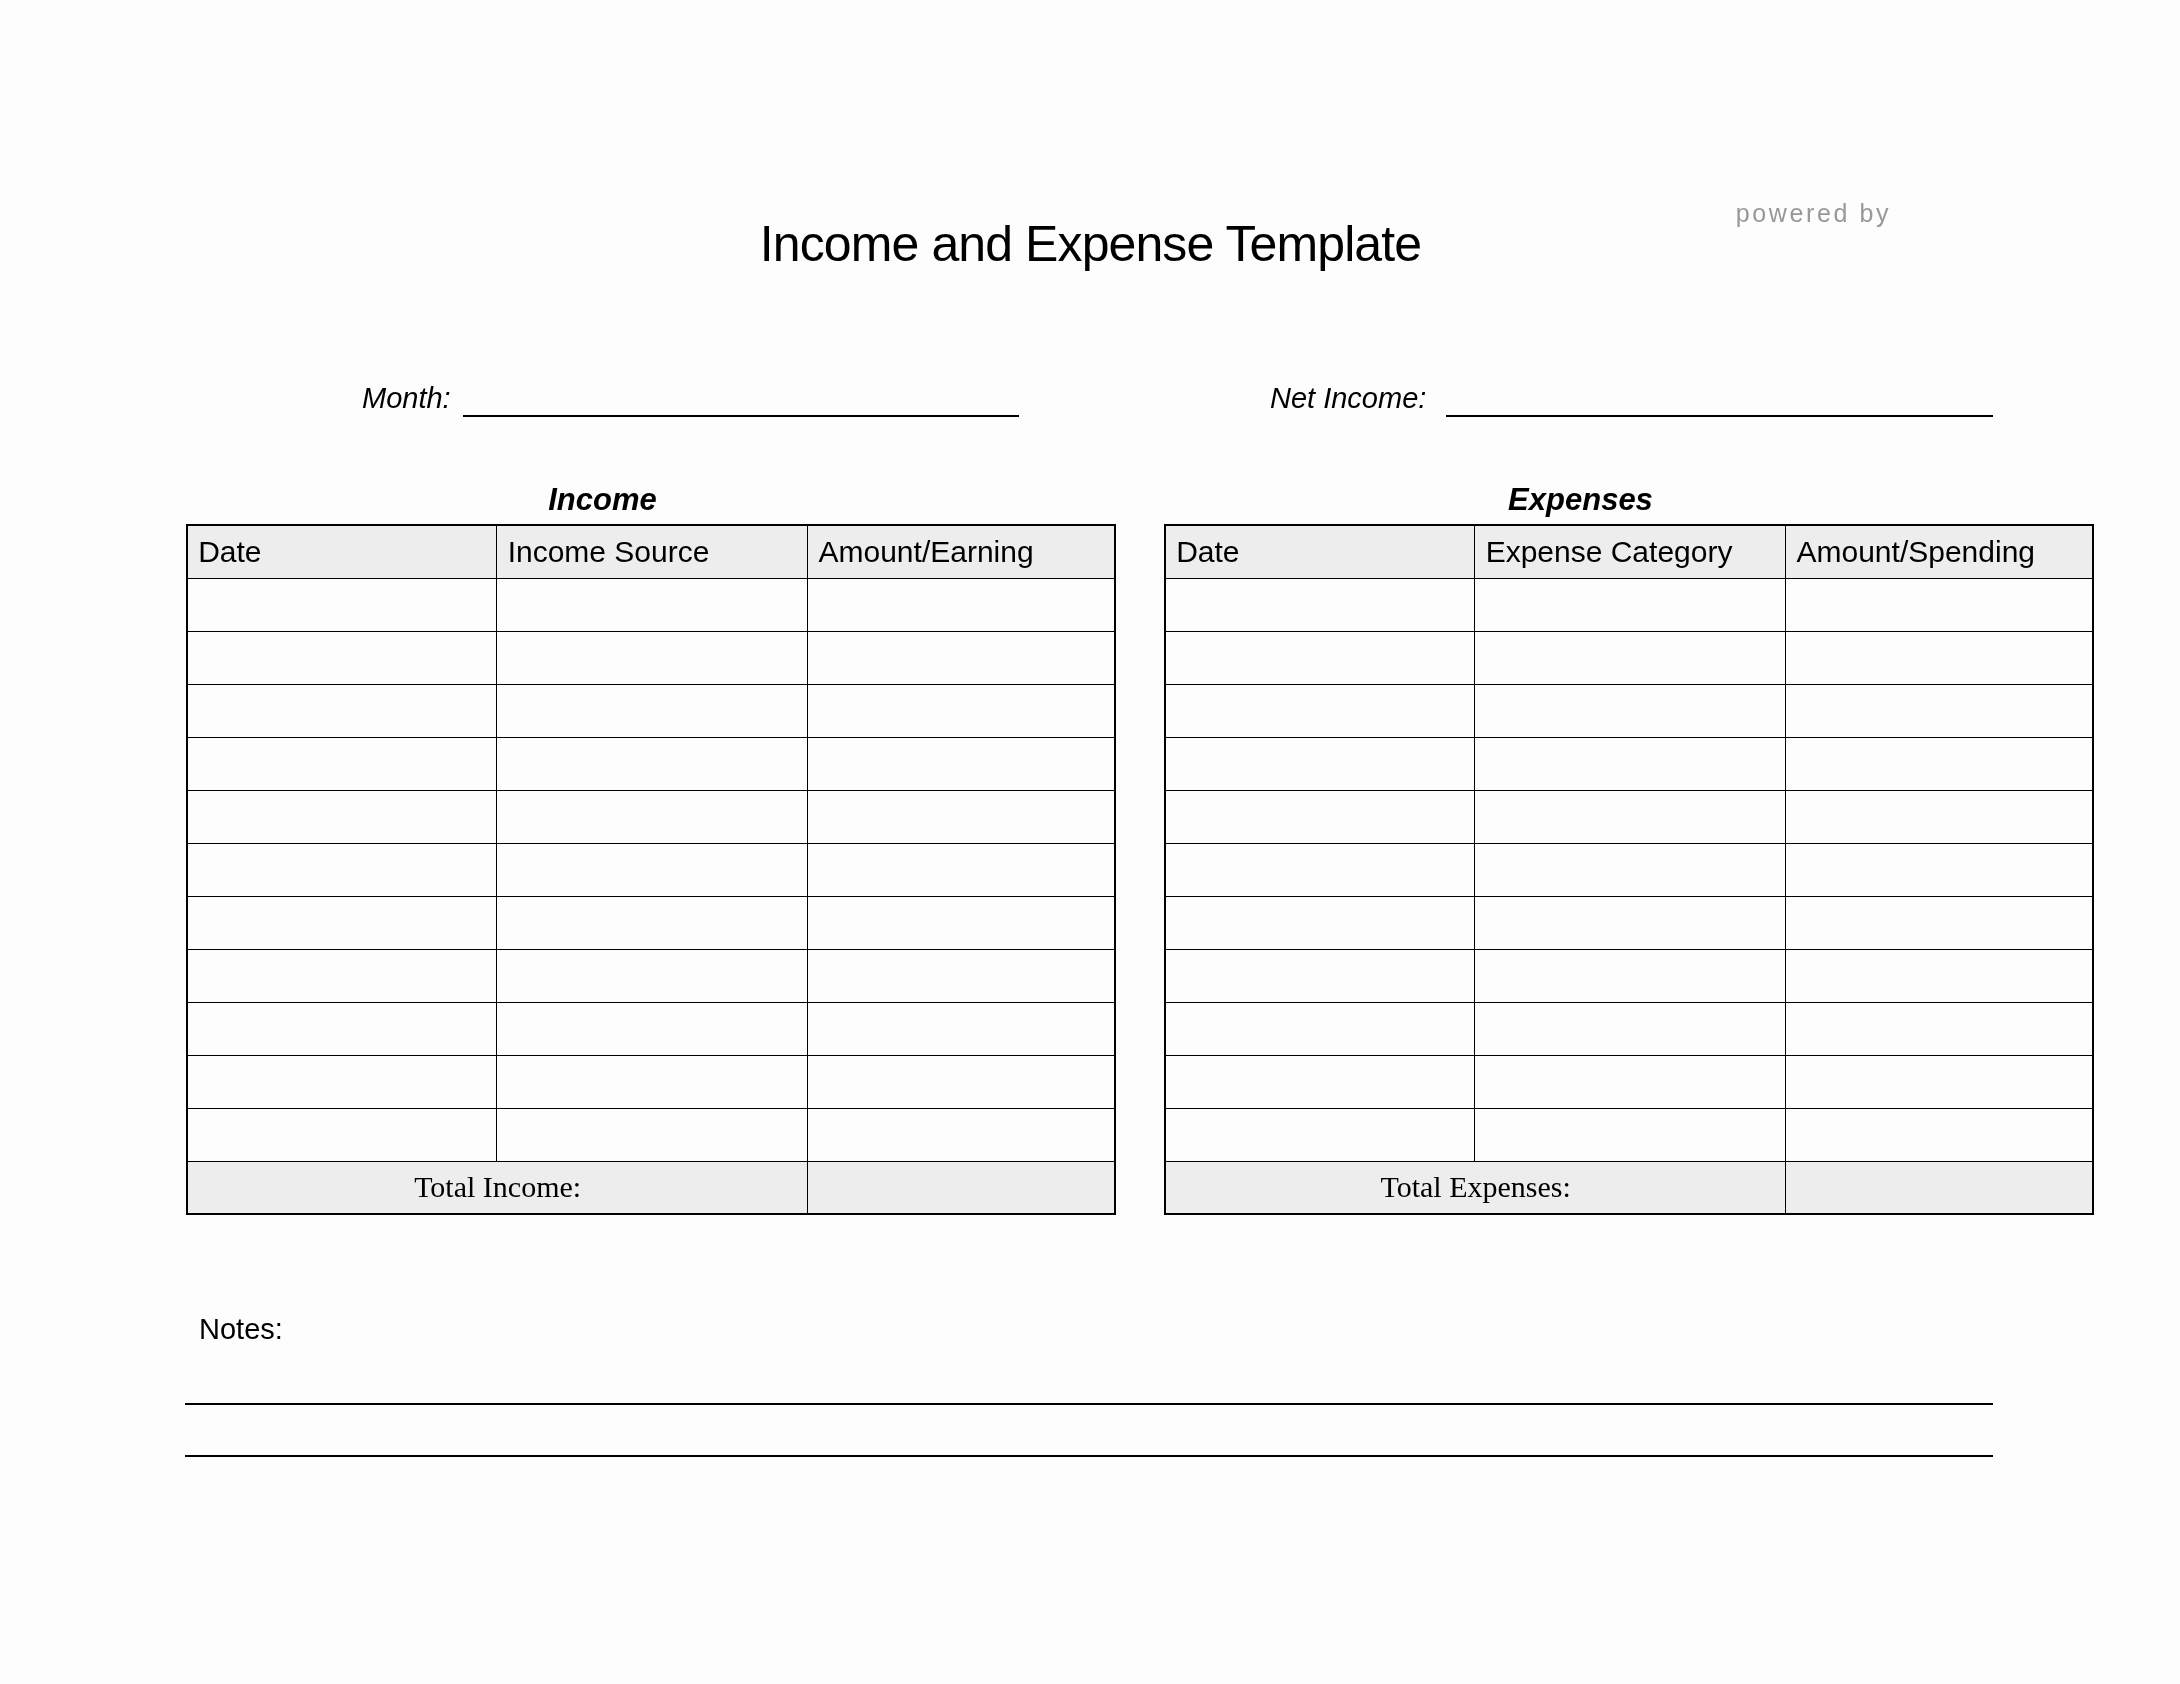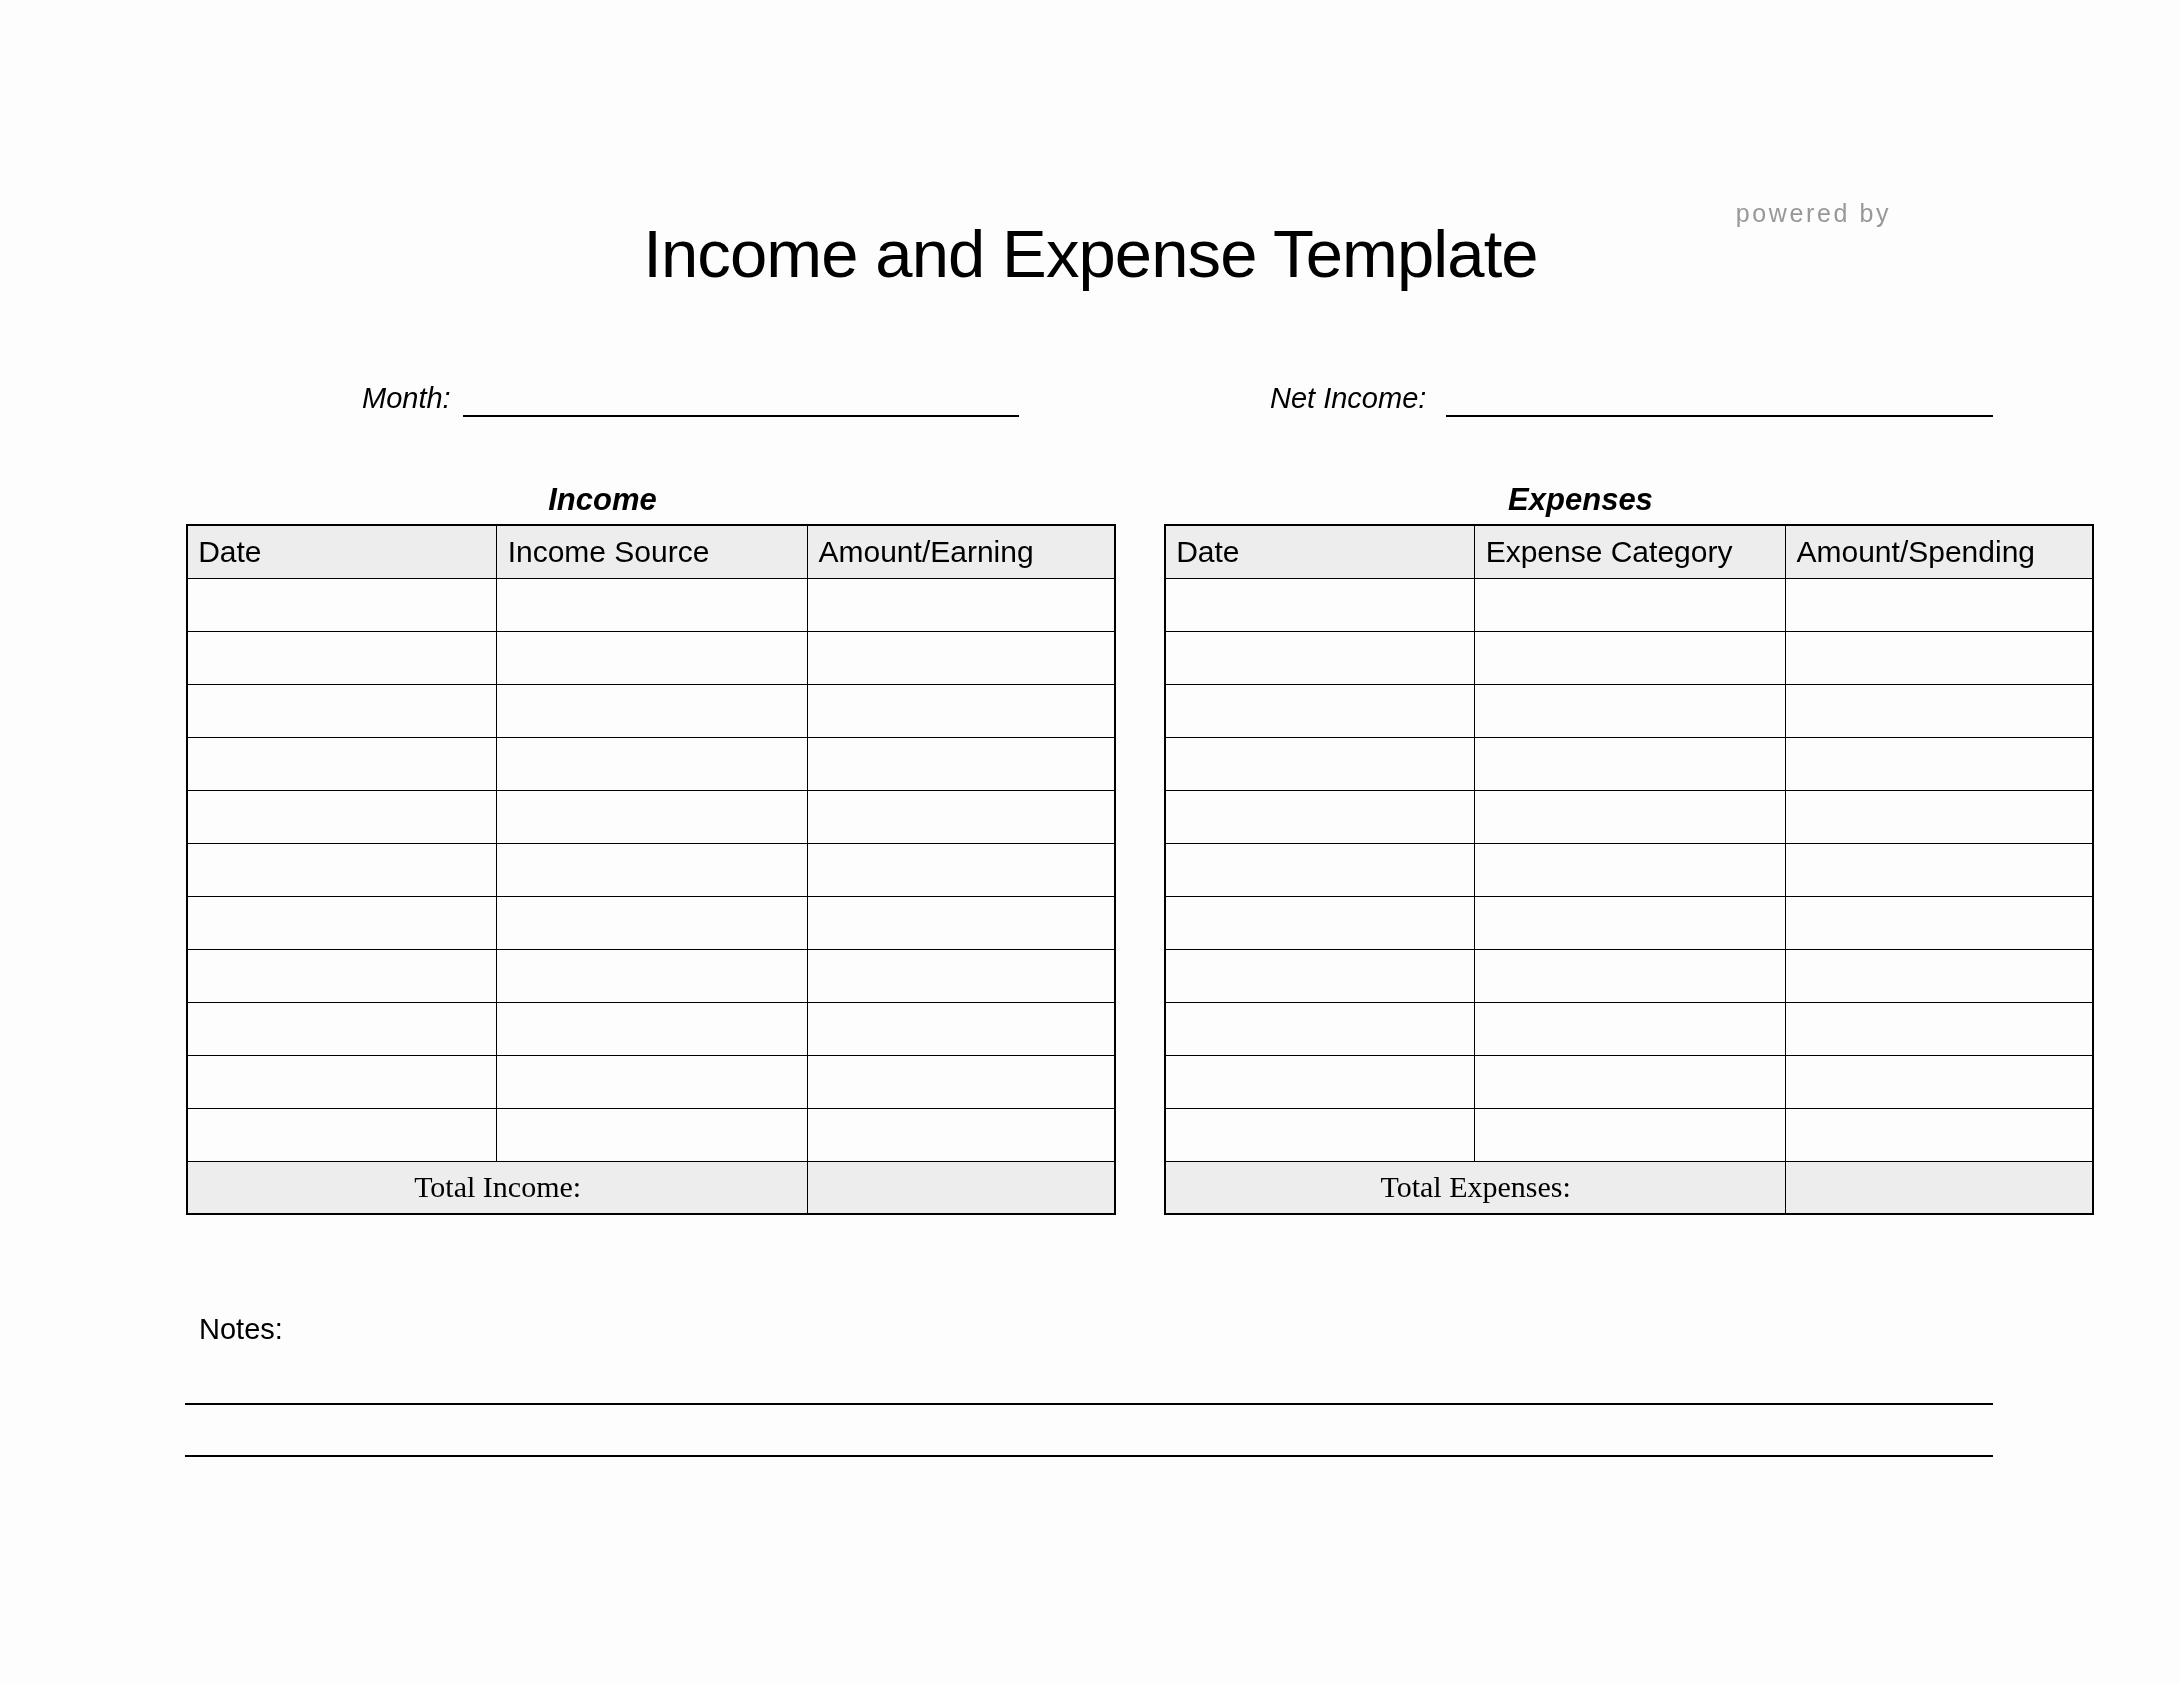--- a/index.html
+++ b/index.html
@@ -25,7 +25,7 @@
   
   .doc-title{
     position:absolute; left:0; top:215px; width:2181px;
-    text-align:center; font-size:67px; letter-spacing:-0.9px; color:#000;
+    text-align:center; font-size:50px; letter-spacing:-0.9px; color:#000;
     white-space:nowrap;
   }
   .logo{position:absolute; left:1729px; top:199px; width:358px;}

